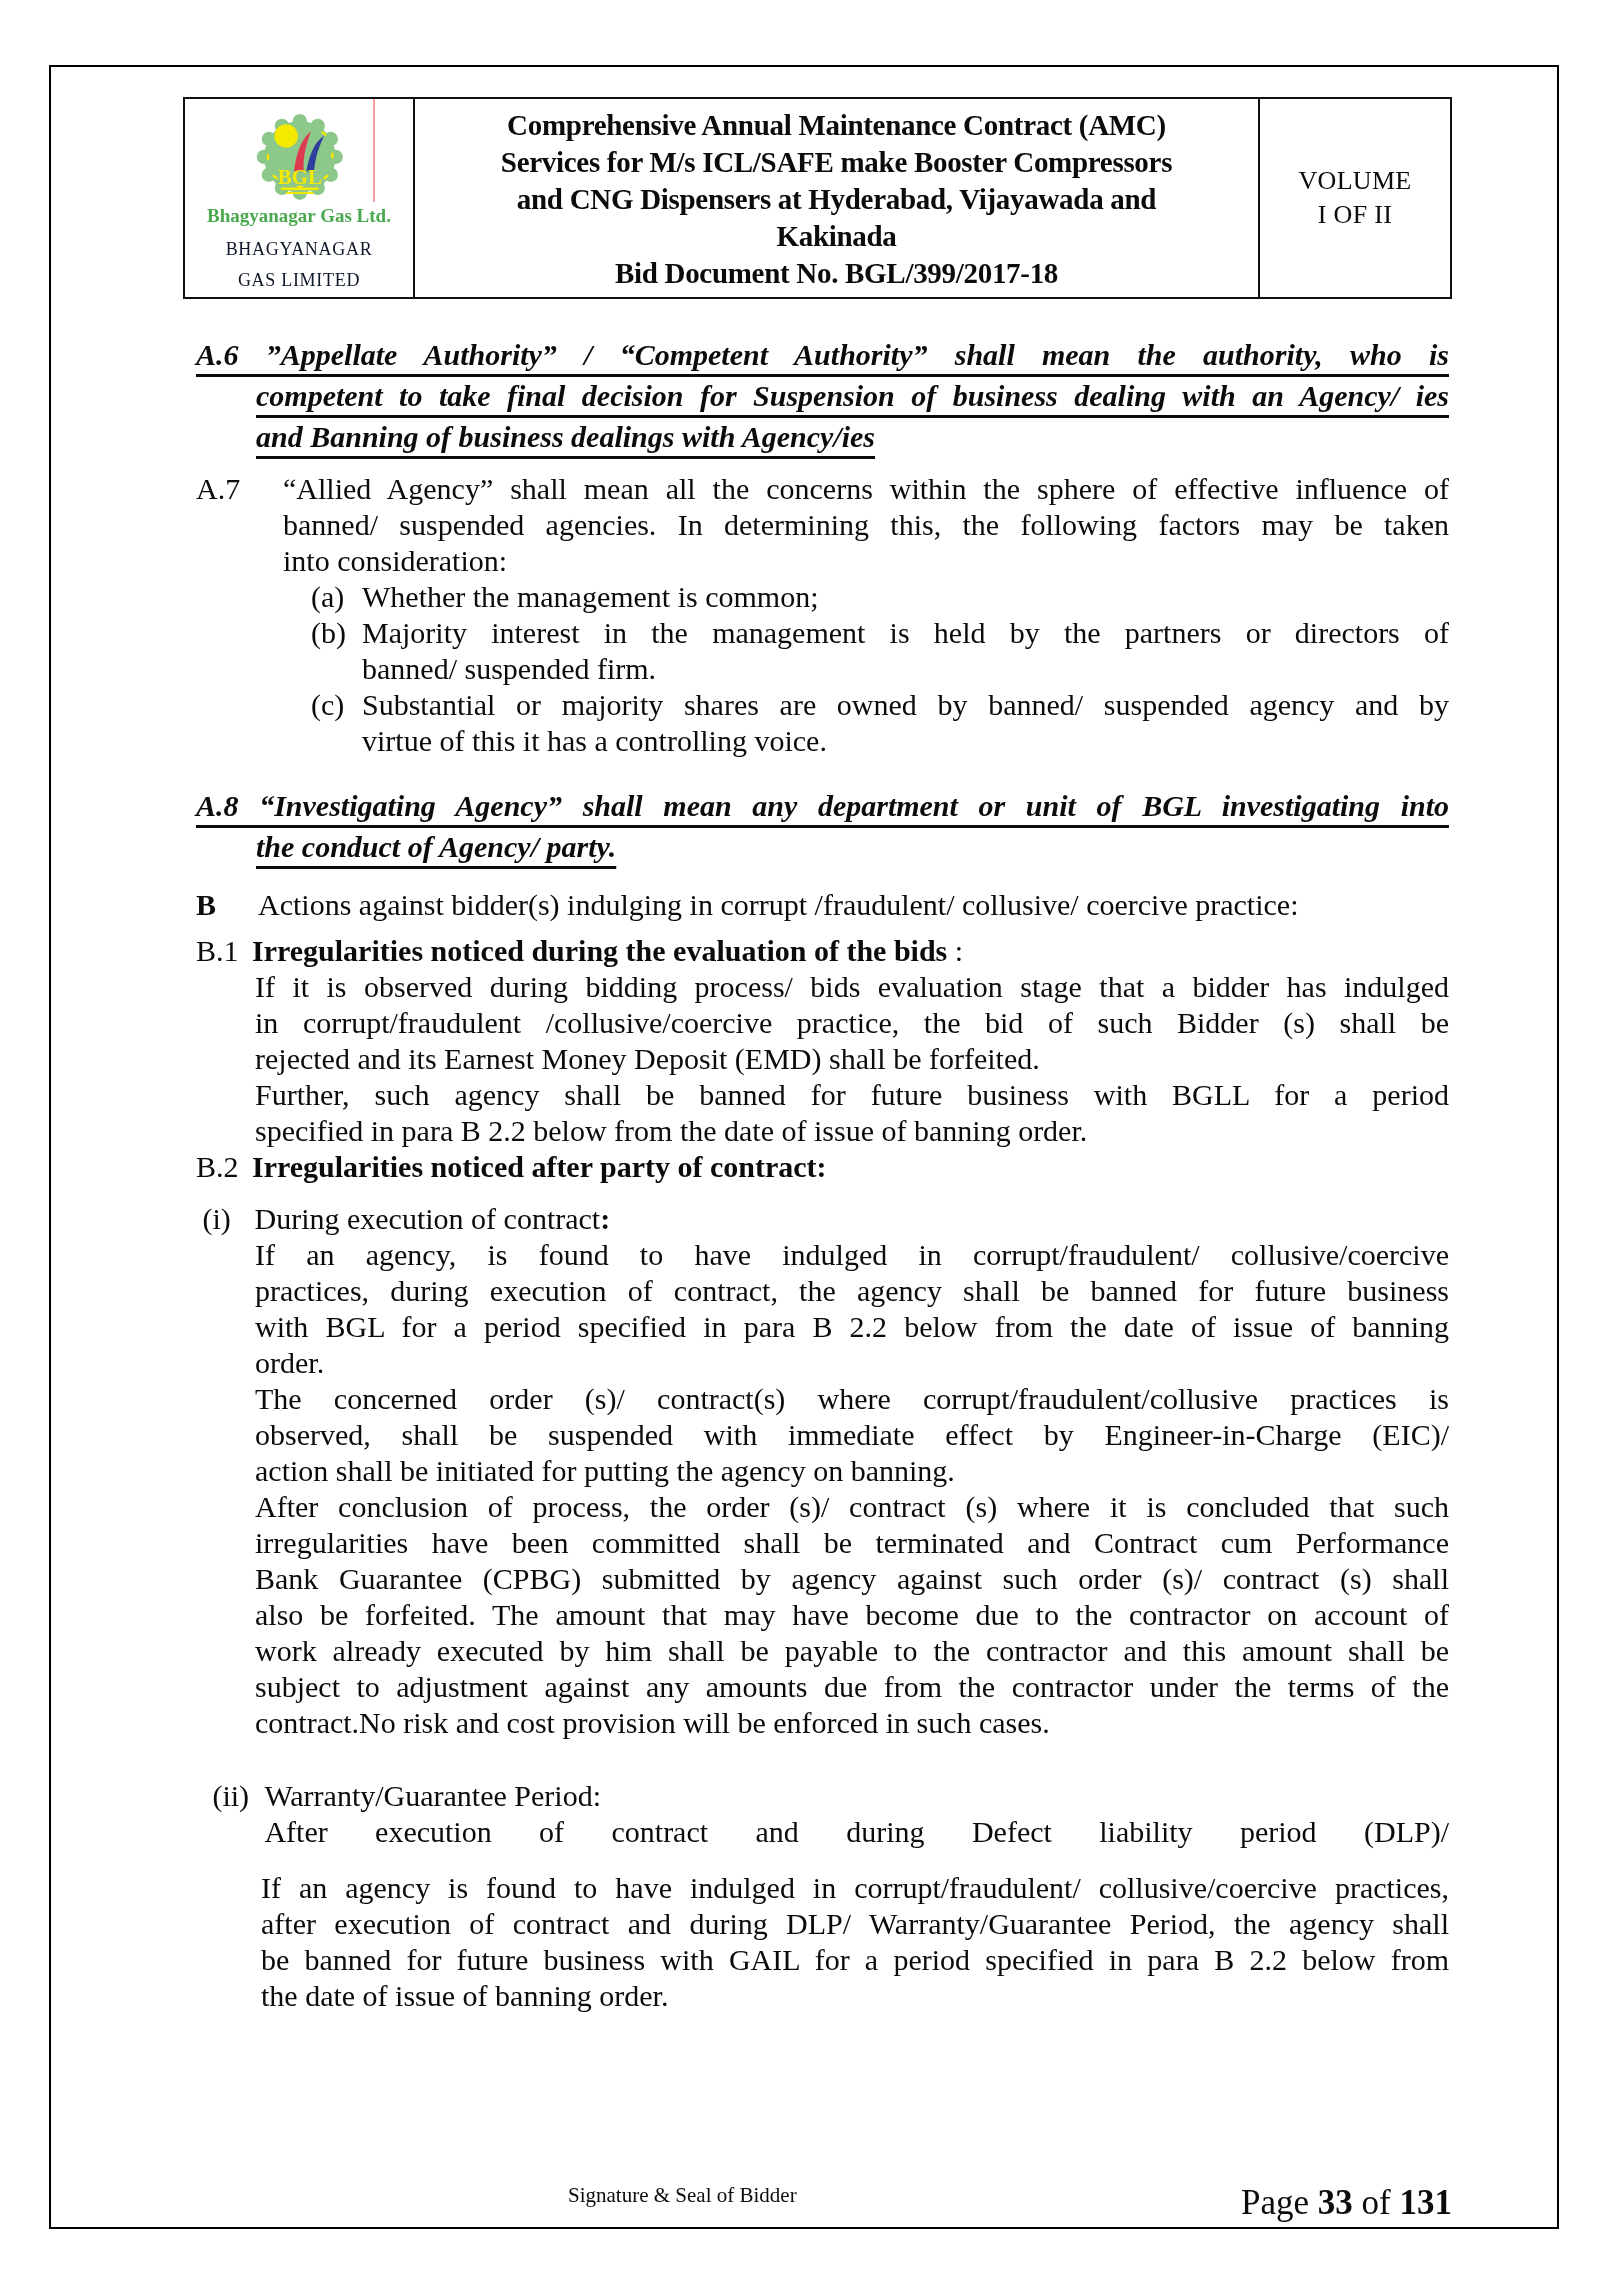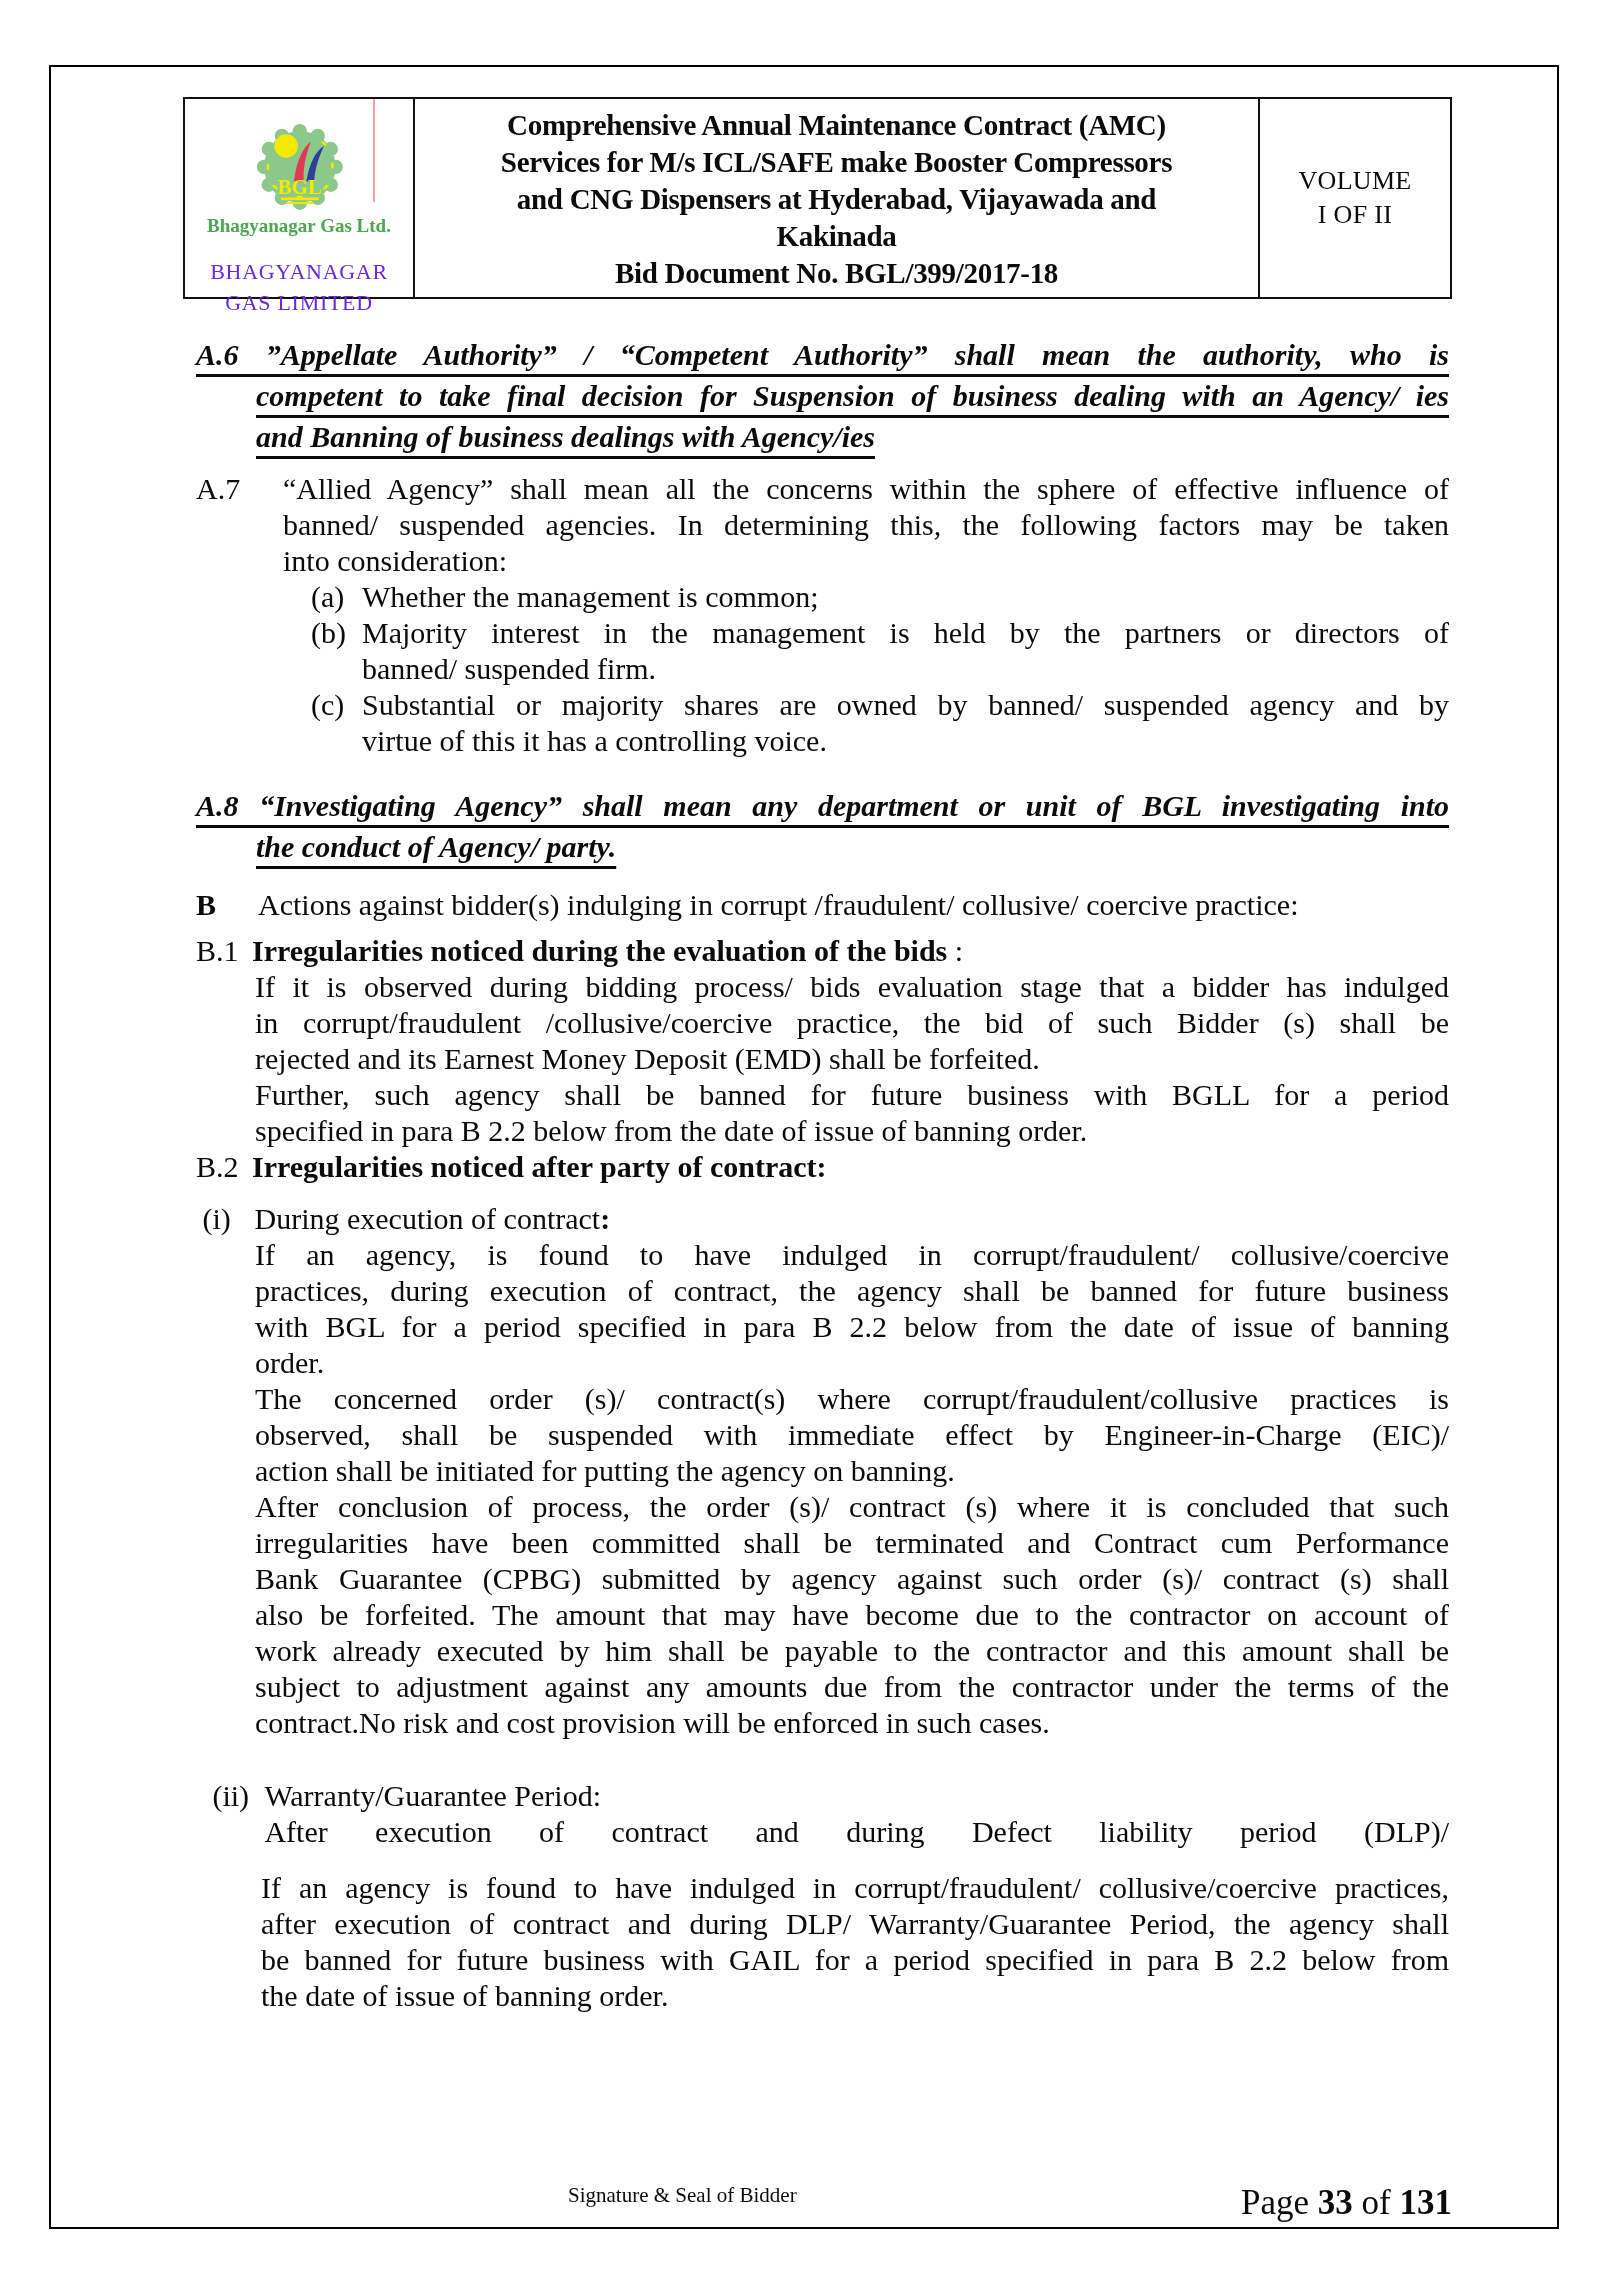--- a/index.html
+++ b/index.html
@@ -11,7 +11,7 @@
   .header-table{position:absolute;left:132px;top:30px;width:1265px;height:198px;
                 border:2px solid #111;display:flex;}
   .cell{box-sizing:border-box;}
-  .logo-cell{width:230px;border-right:2px solid #111;position:relative;text-align:center;padding-top:21px;}
+  .logo-cell{width:230px;border-right:2px solid #111;position:relative;text-align:center;padding-top:11px;}
   .pink-line{position:absolute;top:0px;left:188px;width:2px;height:103px;background:#f59d9d;}
   .logo-svg{display:block;margin:0 auto;}
   .logo-subtitle{font-size:19px;font-weight:600;color:#4aa84e;line-height:19.6px;margin-top:-2.6px;}

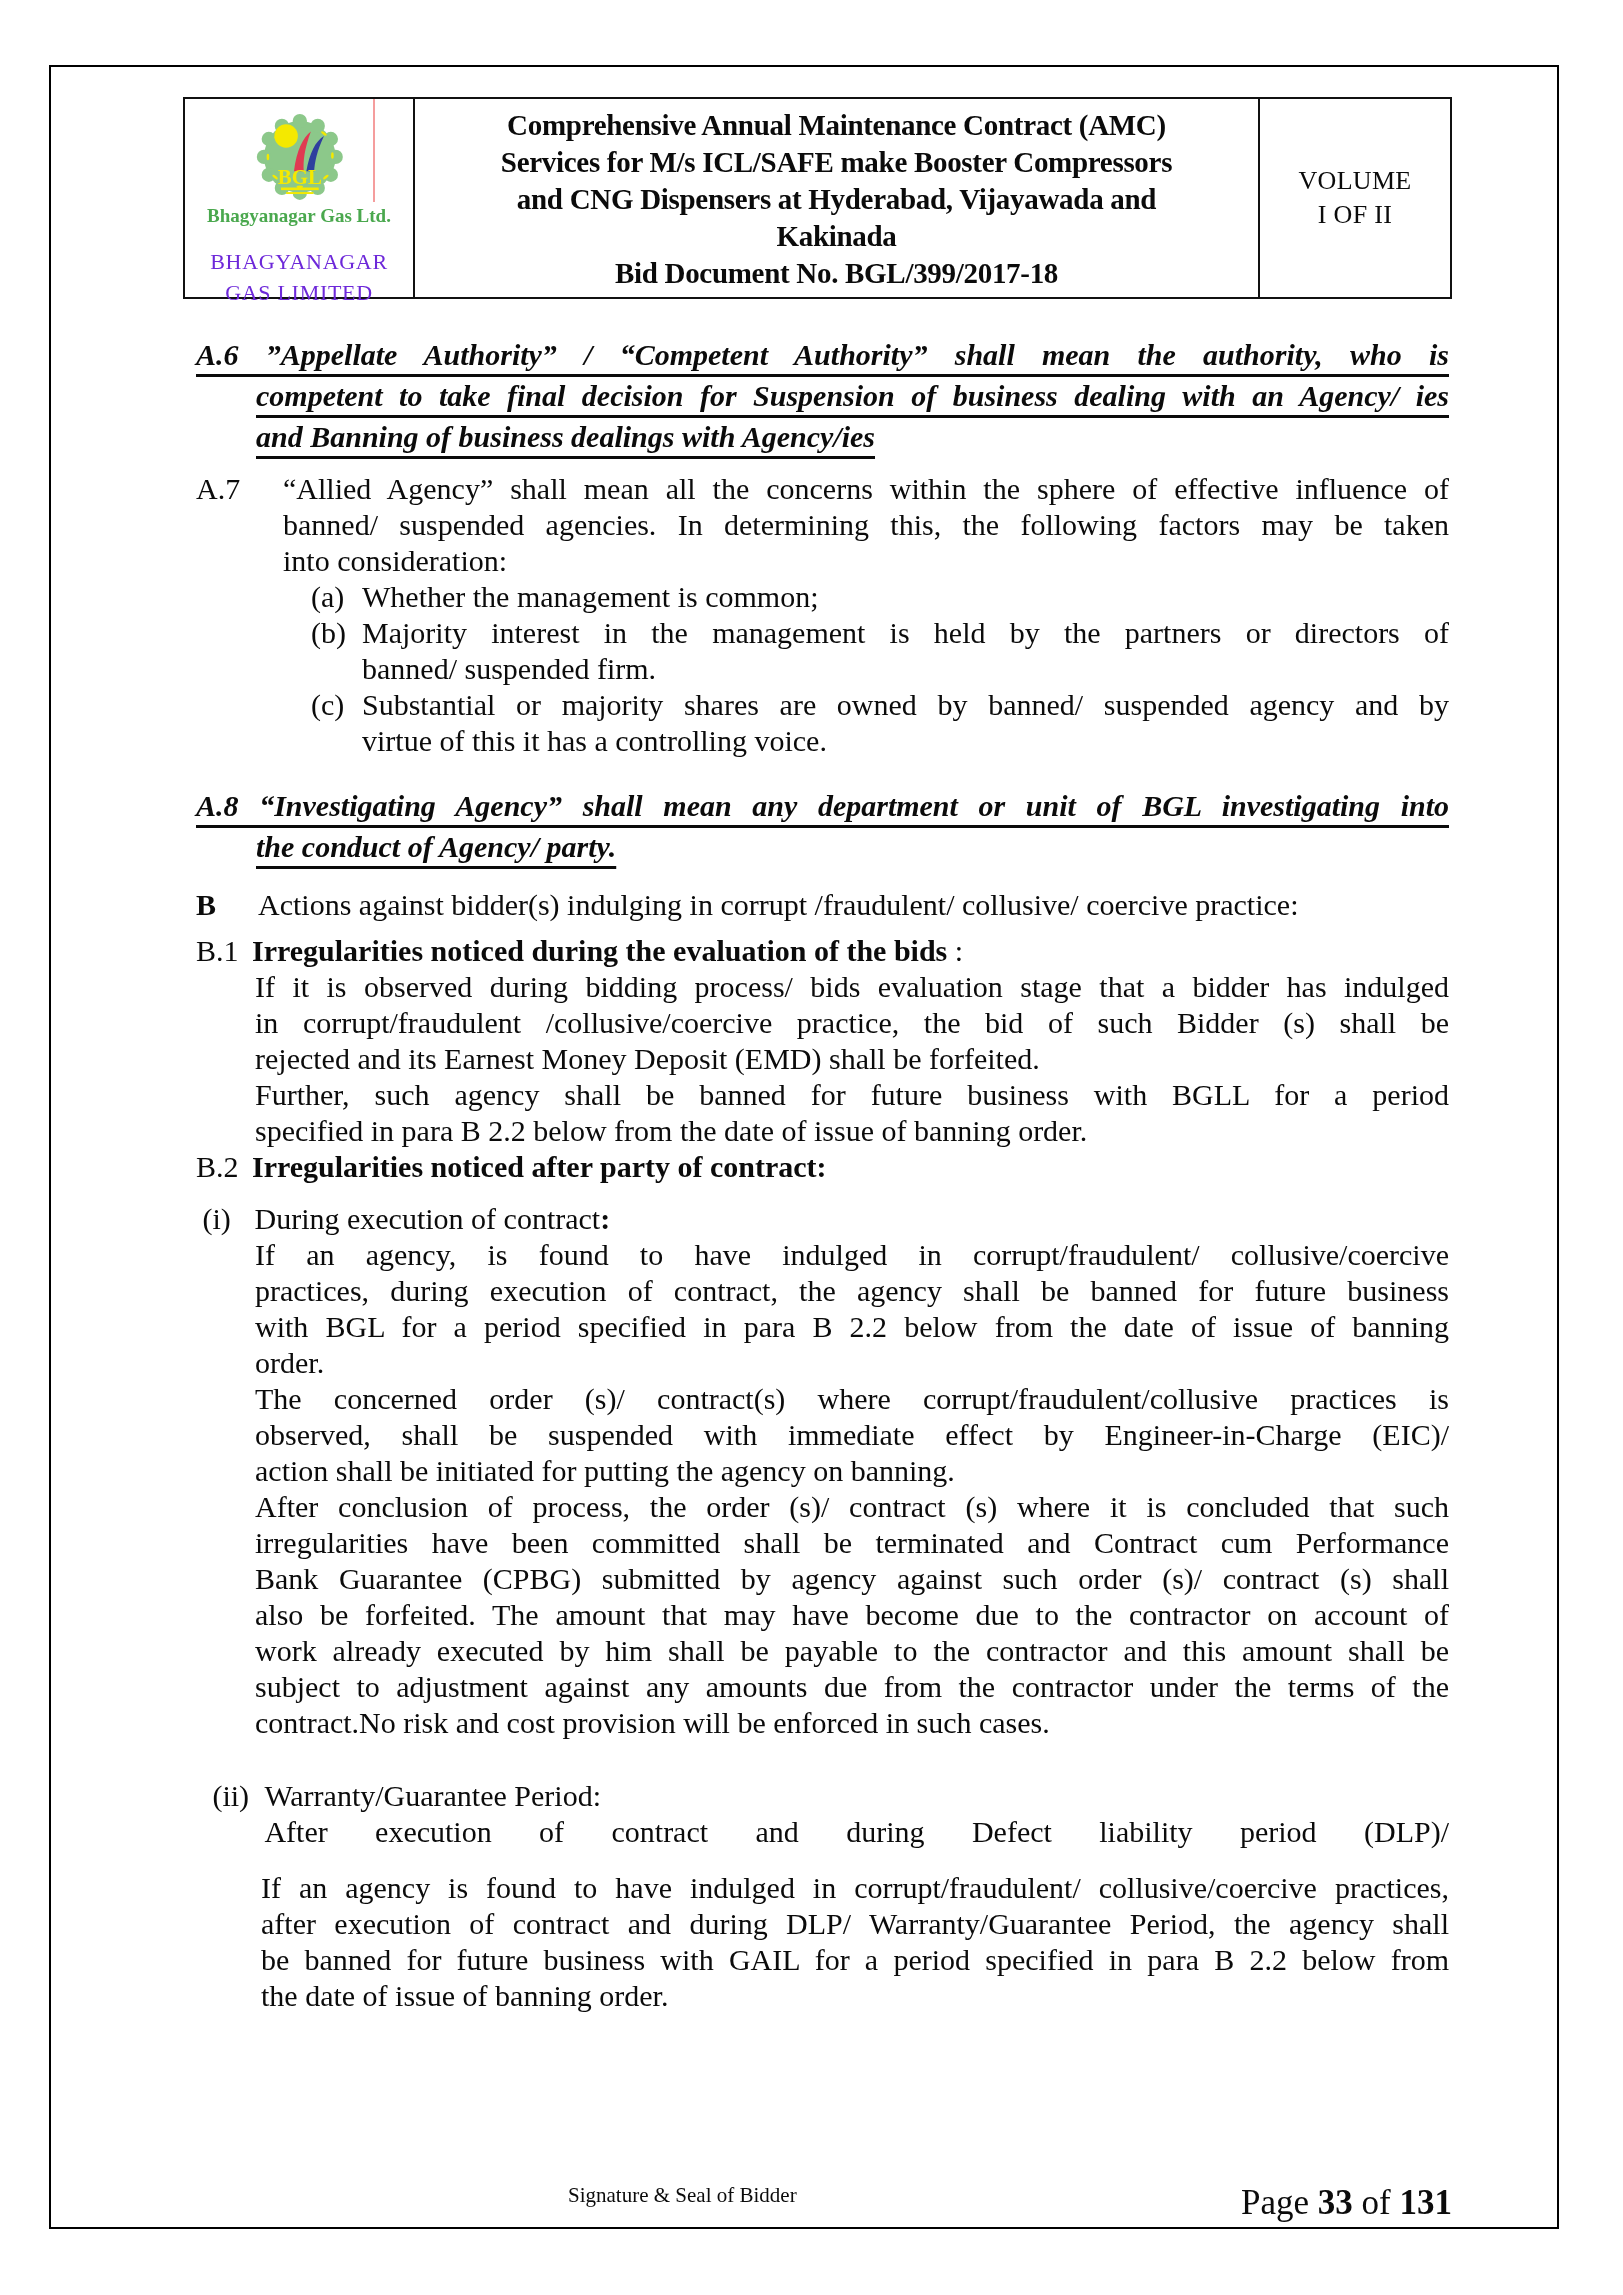--- a/index.html
+++ b/index.html
@@ -15,7 +15,7 @@
   .pink-line{position:absolute;top:0px;left:188px;width:2px;height:103px;background:#f59d9d;}
   .logo-svg{display:block;margin:0 auto;}
   .logo-subtitle{font-size:19px;font-weight:600;color:#4aa84e;line-height:19.6px;margin-top:-2.6px;}
-  .company-name{font-size:22px;line-height:31px;letter-spacing:0.7px;color:#6d28d9;margin-top:20px;}
+  .company-name{font-size:18px;line-height:31px;letter-spacing:0.7px;color:#0f172a;margin-top:8px;}
   .title-cell{flex:1;text-align:center;padding-top:7.9px;}
   .title-cell .ln{font-weight:700;font-size:29px;line-height:37px;letter-spacing:-0.3px;}
   .volume-cell{width:192px;border-left:2px solid #111;display:flex;align-items:center;justify-content:center;}

